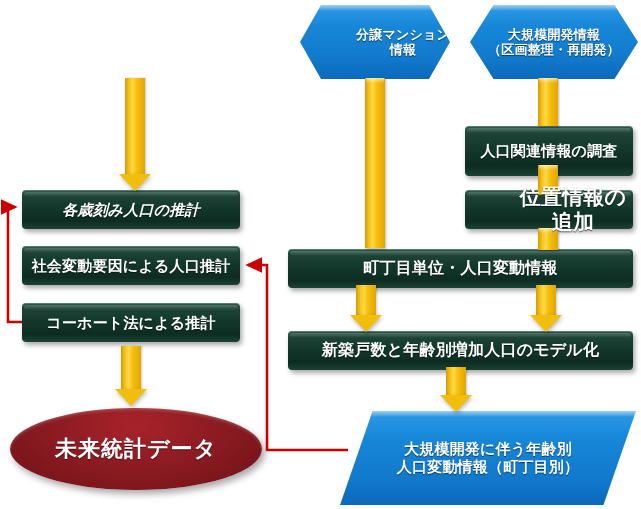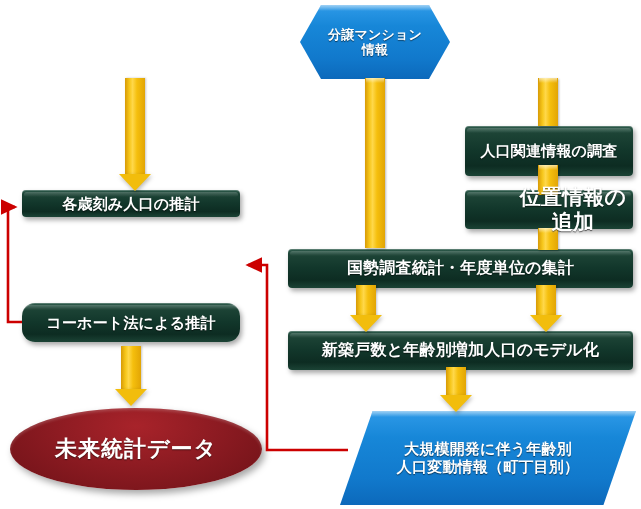--- a/index.html
+++ b/index.html
@@ -135,7 +135,7 @@
   </div>
 
 
-  <div class="node blue hexa" style="left:300px;top:5px;width:150px;height:74px;">
+  <div class="node blue hexa" style="left:300px;top:5px;width:150px;height:74px;justify-content:flex-end;">
     <div class="lbl" style="font-size:13px;">分譲マンション
 情報</div>
   </div>

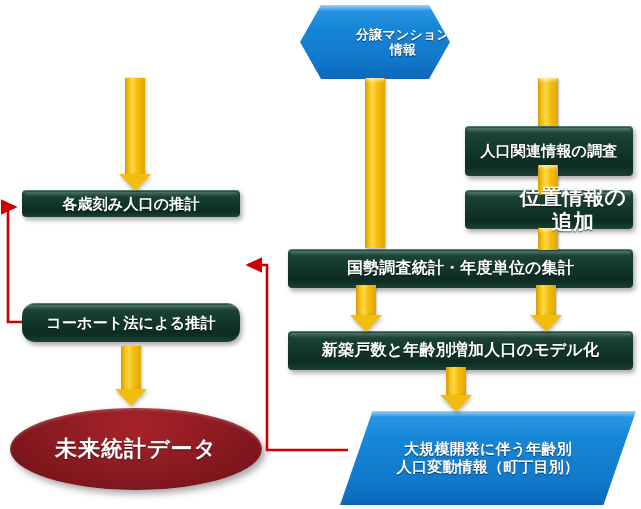--- a/index.html
+++ b/index.html
@@ -140,6 +140,10 @@
 情報</div>
   </div>
 
+  <div class="node blue hexa" style="left:470px;top:5px;width:168px;height:74px;">
+    <div class="lbl" style="font-size:13px;">大規模開発情報
+（区画整理・再開発）</div>
+  </div>
 
   <div class="node green" style="left:22px;top:190px;width:218px;height:27px;">
     <div class="lbl" style="font-size:15px;">各歳刻み人口の推計</div>

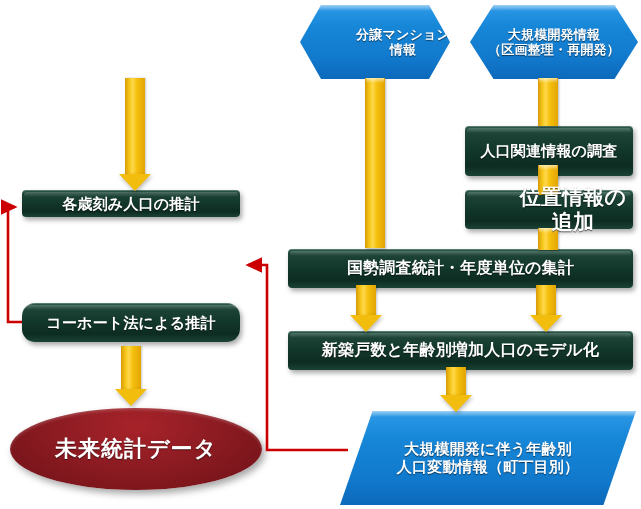--- a/index.html
+++ b/index.html
@@ -145,7 +145,7 @@
 （区画整理・再開発）</div>
   </div>
 
-  <div class="node green" style="left:22px;top:190px;width:218px;height:27px;">
+  <div class="node green" style="left:22px;top:190px;width:218px;height:39px;font-style:italic;">
     <div class="lbl" style="font-size:15px;">各歳刻み人口の推計</div>
   </div>
 

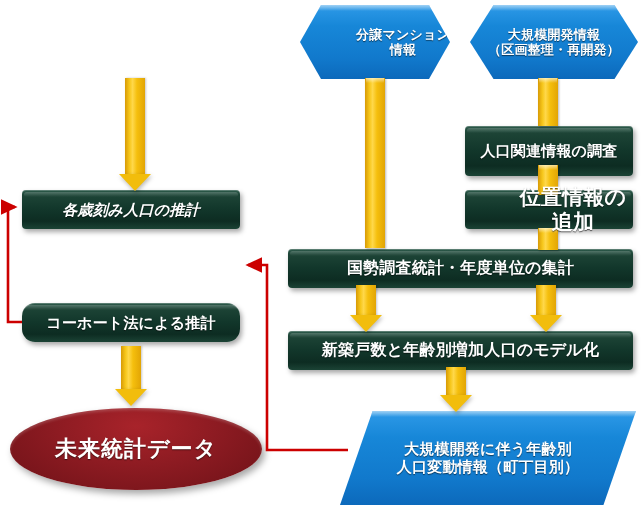--- a/index.html
+++ b/index.html
@@ -149,6 +149,9 @@
     <div class="lbl" style="font-size:15px;">各歳刻み人口の推計</div>
   </div>
 
+  <div class="node green" style="left:22px;top:246px;width:218px;height:39px;">
+    <div class="lbl" style="font-size:15px;">社会変動要因による人口推計</div>
+  </div>
 
   <div class="node green" style="left:22px;top:303px;width:218px;height:39px;border-radius:13px;">
     <div class="lbl" style="font-size:15px;">コーホート法による推計</div>

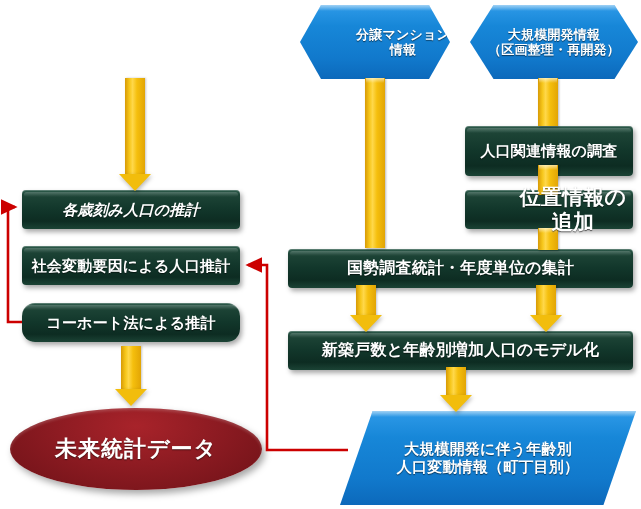--- a/index.html
+++ b/index.html
@@ -167,7 +167,7 @@
   </div>
 
   <div class="node green" style="left:288px;top:249px;width:345px;height:39px;">
-    <div class="lbl" style="font-size:16px;">国勢調査統計・年度単位の集計</div>
+    <div class="lbl" style="font-size:16px;">町丁目単位・人口変動情報</div>
   </div>
 
   <div class="node ellipse" style="left:10px;top:408px;width:252px;height:82px;">

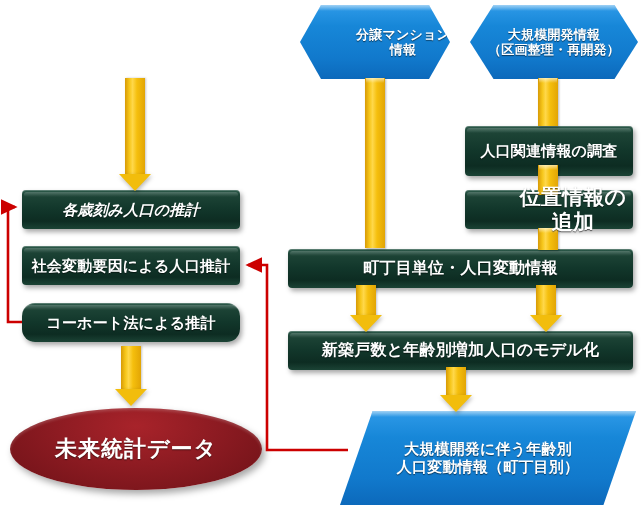--- a/index.html
+++ b/index.html
@@ -153,7 +153,7 @@
     <div class="lbl" style="font-size:15px;">社会変動要因による人口推計</div>
   </div>
 
-  <div class="node green" style="left:22px;top:303px;width:218px;height:39px;border-radius:13px;">
+  <div class="node green" style="left:22px;top:303px;width:218px;height:39px;">
     <div class="lbl" style="font-size:15px;">コーホート法による推計</div>
   </div>
 

